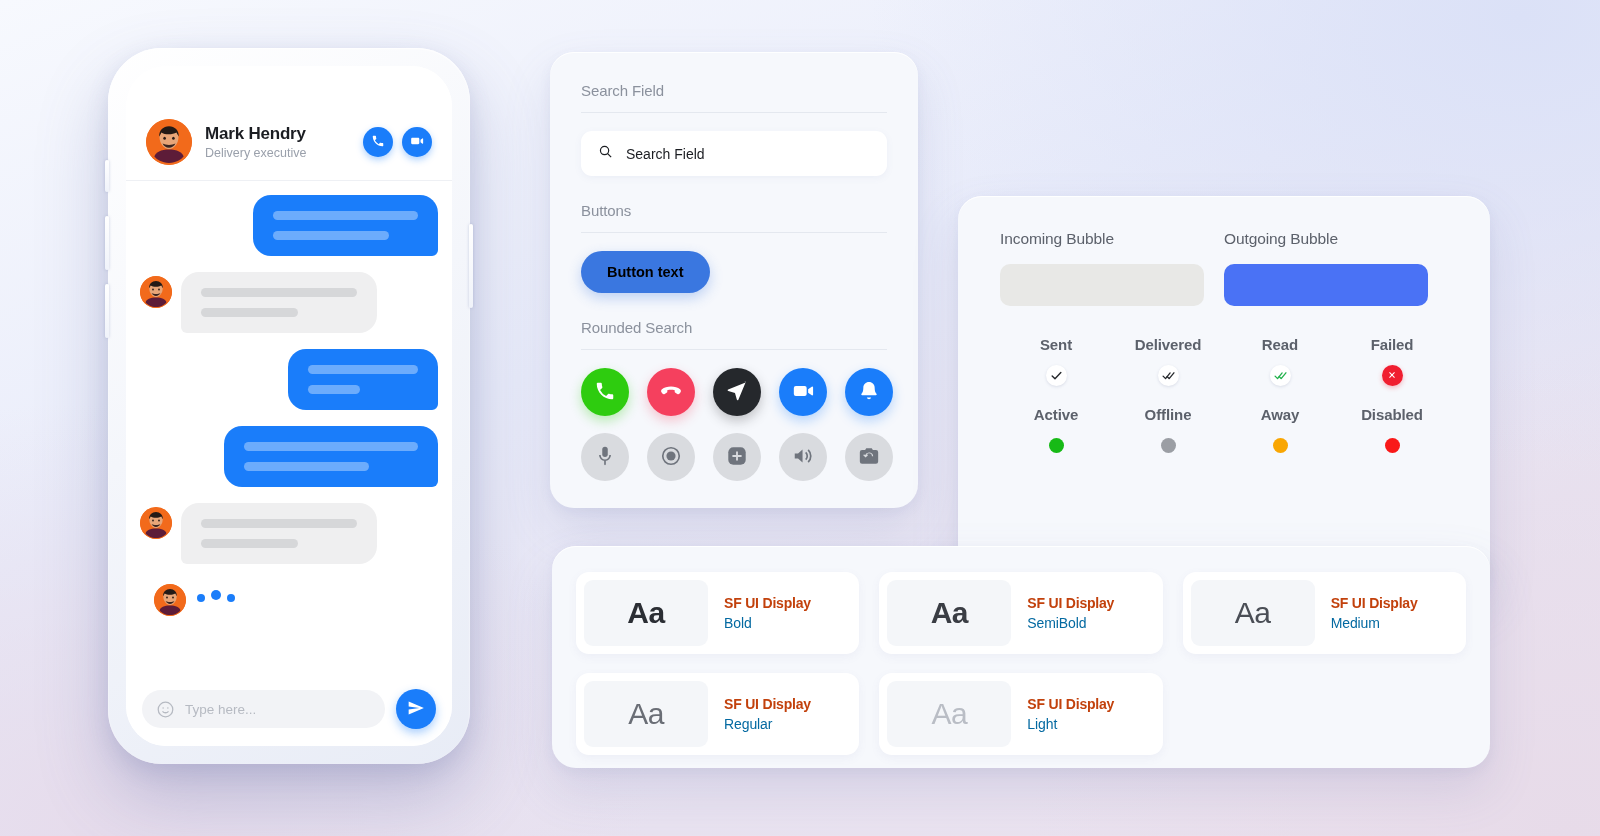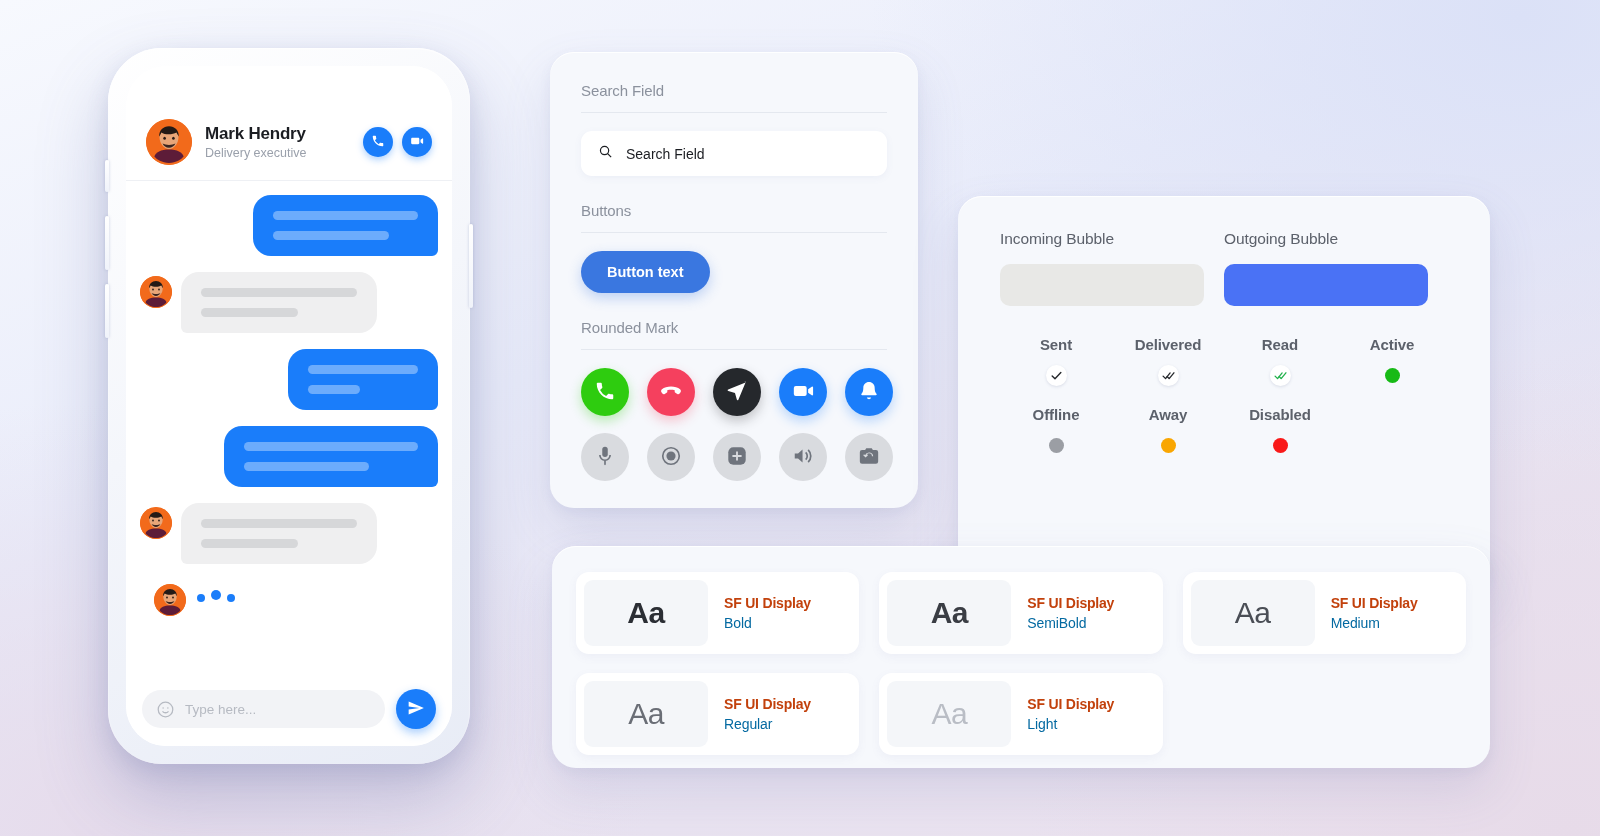--- a/index.html
+++ b/index.html
@@ -237,7 +237,7 @@
     border: none;
     border-radius: 21px;
     background: #3a77e0;
-    color: #ffffff;
+    color: #000000;
     font-family: "Liberation Sans", sans-serif;
     font-size: 14.5px;
     font-weight: bold;

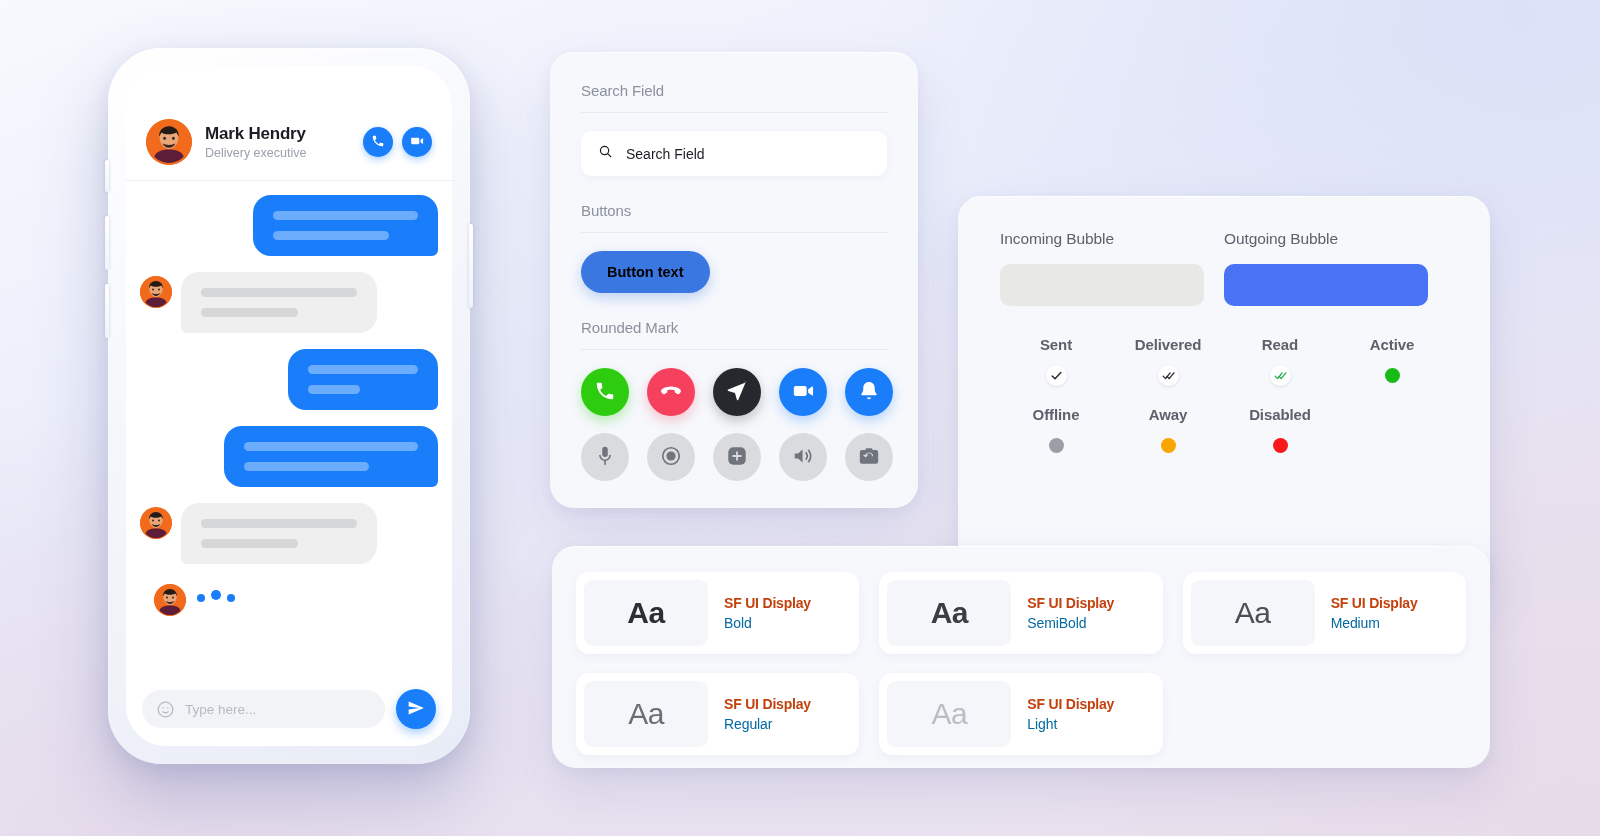--- a/index.html
+++ b/index.html
@@ -524,7 +524,7 @@
     <div class="sect-label" style="margin-top:26px">Buttons</div>
     <button class="btn-primary">Button text</button>
 
-    <div class="sect-label" style="margin-top:26px">Rounded Mark</div>
+    <div class="sect-label" style="margin-top:26px">Rounded Search</div>
 
     <div class="icon-grid">
       <button class="round-ic ic-green ic-white-glyph">

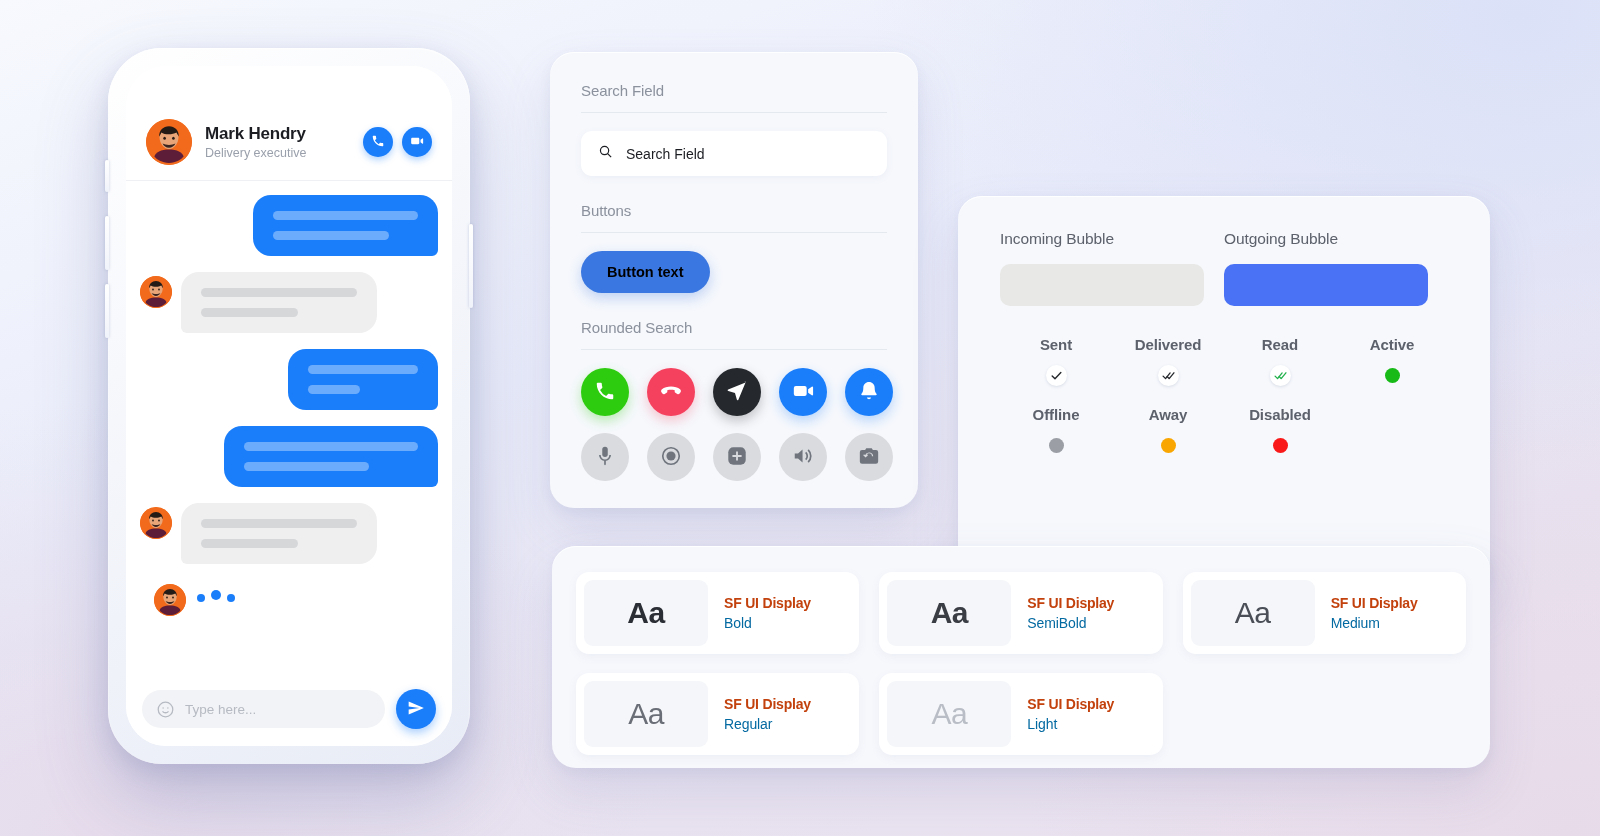--- a/index.html
+++ b/index.html
@@ -662,6 +662,16 @@
         </div>
       </div>
 
+      <div class="status-cell">
+        <div class="status-name">Failed</div>
+        <div class="status-mark">
+          <div class="fail-circle">
+            <svg viewBox="0 0 24 24" fill="none" stroke-linecap="round">
+                <path d="M6.5 6.5l11 11M17.5 6.5l-11 11"></path>
+              </svg>
+          </div>
+        </div>
+      </div>
 
       <div class="status-cell">
         <div class="status-name">Active</div>

